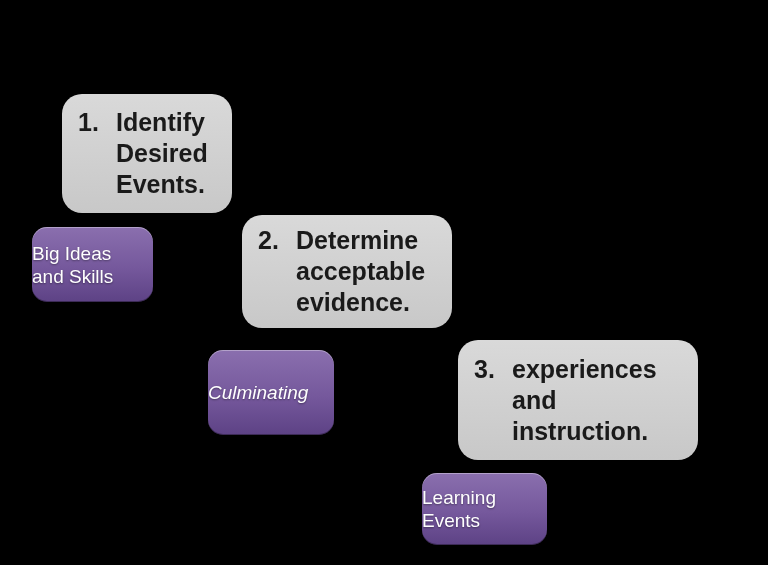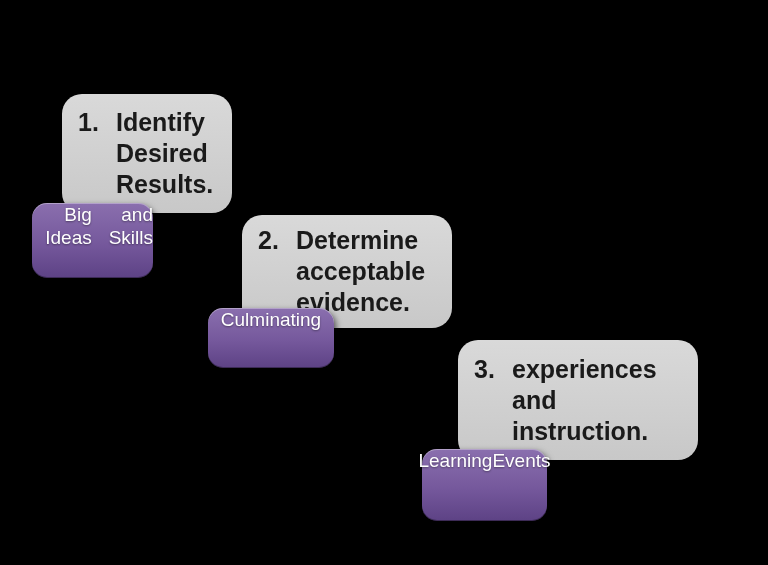--- a/index.html
+++ b/index.html
@@ -85,7 +85,7 @@
       <span class="card-lines">
         <span>Identify</span>
         <span>Desired</span>
-        <span>Results.</span>
+        <span>Events.</span>
       </span>
     </div>
   </div>

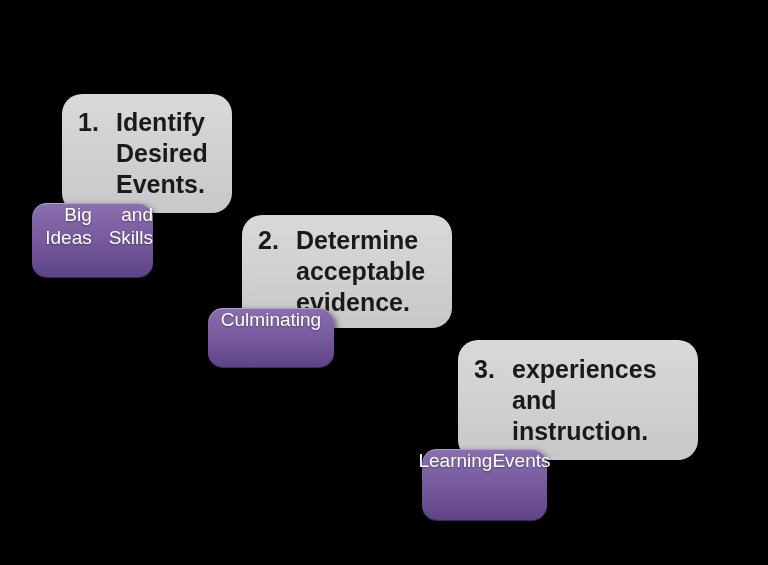--- a/index.html
+++ b/index.html
@@ -59,14 +59,15 @@
                 inset 0 1px 0 rgba(255,255,255,0.35),
                 inset 0 -1px 0 rgba(0,0,0,0.35);
     display: flex;
-    flex-direction: row;
+    flex-direction: column;
     justify-content: center;
-    text-align: right;
+    text-align: left;
     color: var(--label-text, #ffffff);
     font-size: 19px;
     line-height: 23px;
     text-shadow: 0 1px 2px rgba(0,0,0,0.4);
     z-index: 2;
+    margin-top: 24px;
   }
   .label span { display: block; }
 

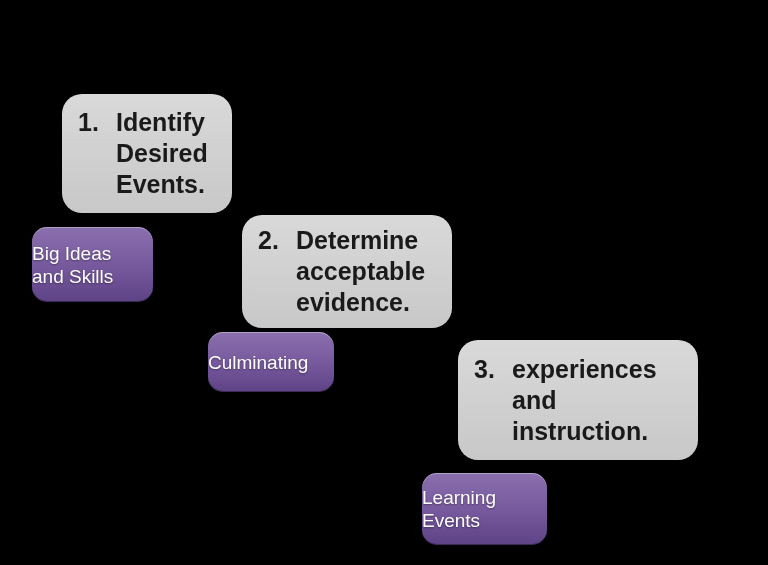--- a/index.html
+++ b/index.html
@@ -72,7 +72,7 @@
   .label span { display: block; }
 
   .label1 { left: 32px;  top: 203px; width: 121px; height: 75px; }
-  .label2 { left: 208px; top: 308px; width: 126px; height: 60px; }
+  .label2 { left: 208px; top: 326px; width: 126px; height: 85px; font-style: italic; }
   .label3 { left: 422px; top: 449px; width: 125px; height: 72px; }
 </style>
 </head>

